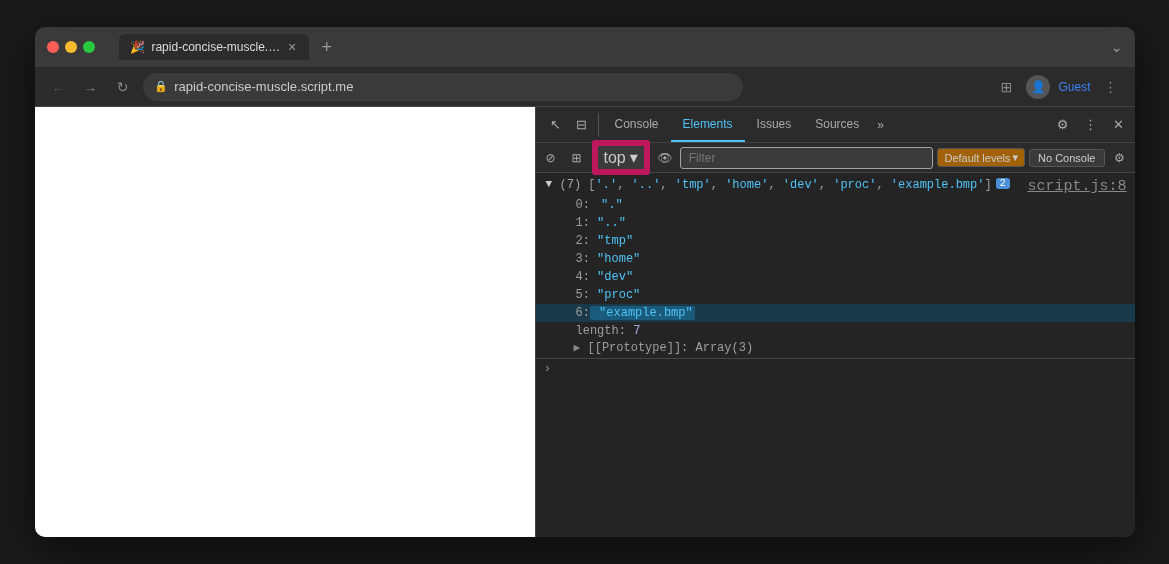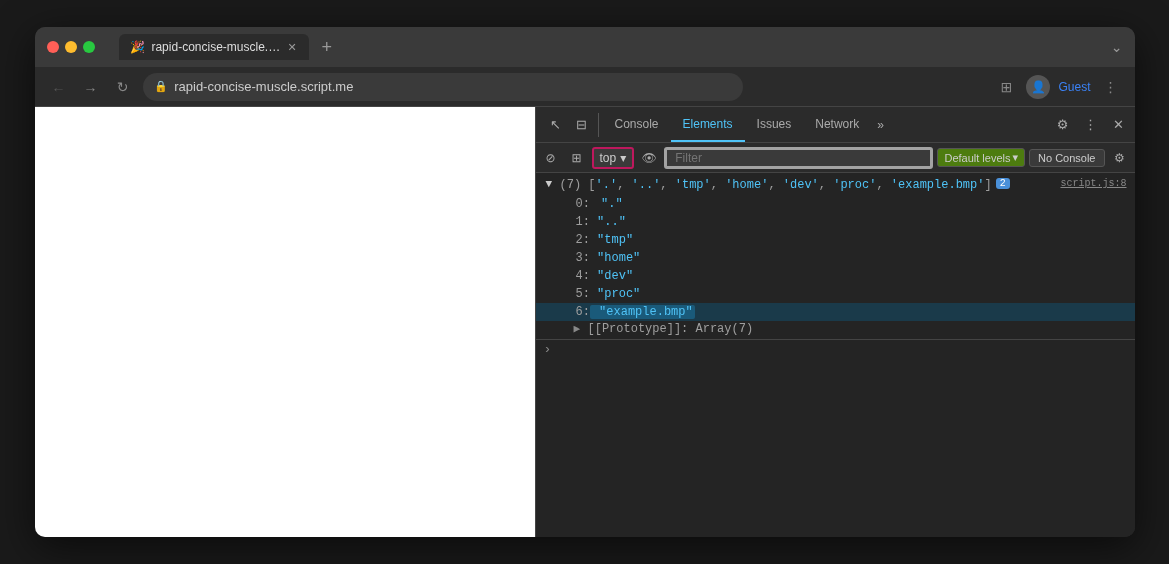--- a/index.html
+++ b/index.html
@@ -443,7 +443,7 @@
           <span>Issues</span>
         </div>
         <div class="devtools-tab">
-          <span>Network</span>
+          <span>Sources</span>
         </div>
         <div class="devtools-tab-more">»</div>
         <div class="devtools-tab-actions">

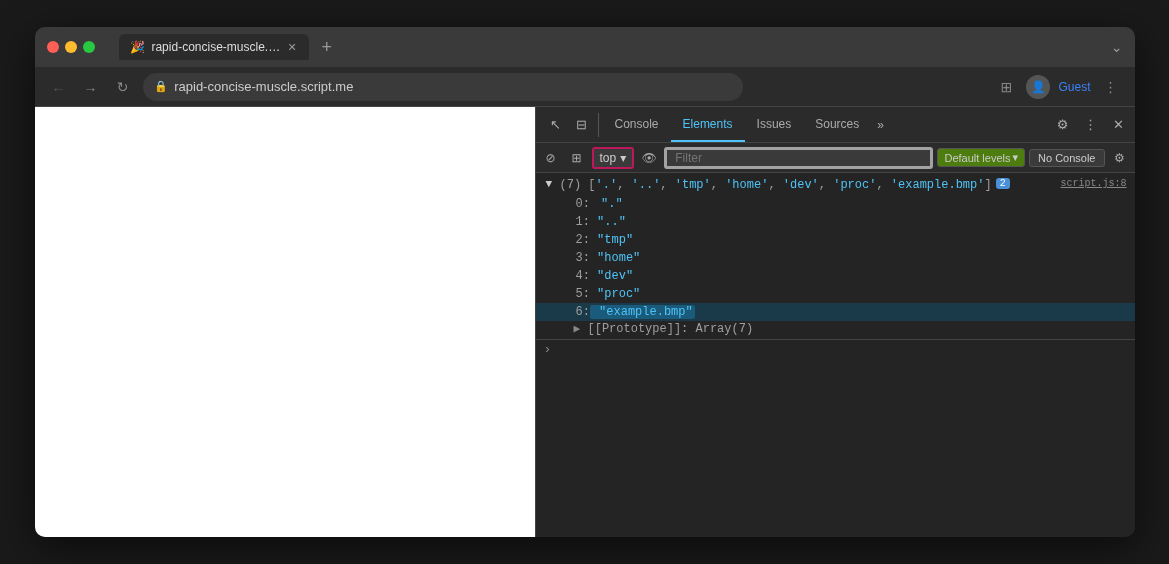--- a/index.html
+++ b/index.html
@@ -264,10 +264,10 @@
     }
     .console-top-selector {
       background: #3a3a3a;
-      border: 2px solid #be185d;
+      border: 6px solid #be185d;
       border-radius: 3px;
       color: #ccc;
-      font-size: 12px;
+      font-size: 16px;
       padding: 2px 6px;
       display: flex;
       align-items: center;

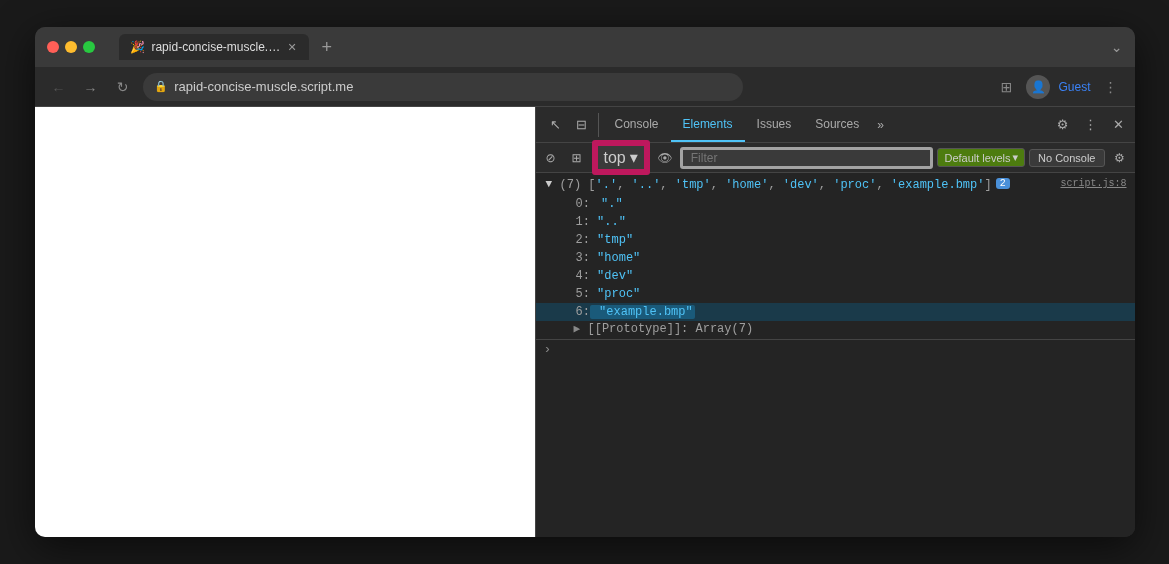--- a/index.html
+++ b/index.html
@@ -277,7 +277,7 @@
     .filter-input {
       flex: 1;
       background: #3a3a3a;
-      border: 3px solid #a3a3a3;
+      border: 1px solid #a3a3a3;
       border-radius: 3px;
       color: #ccc;
       font-size: 12px;

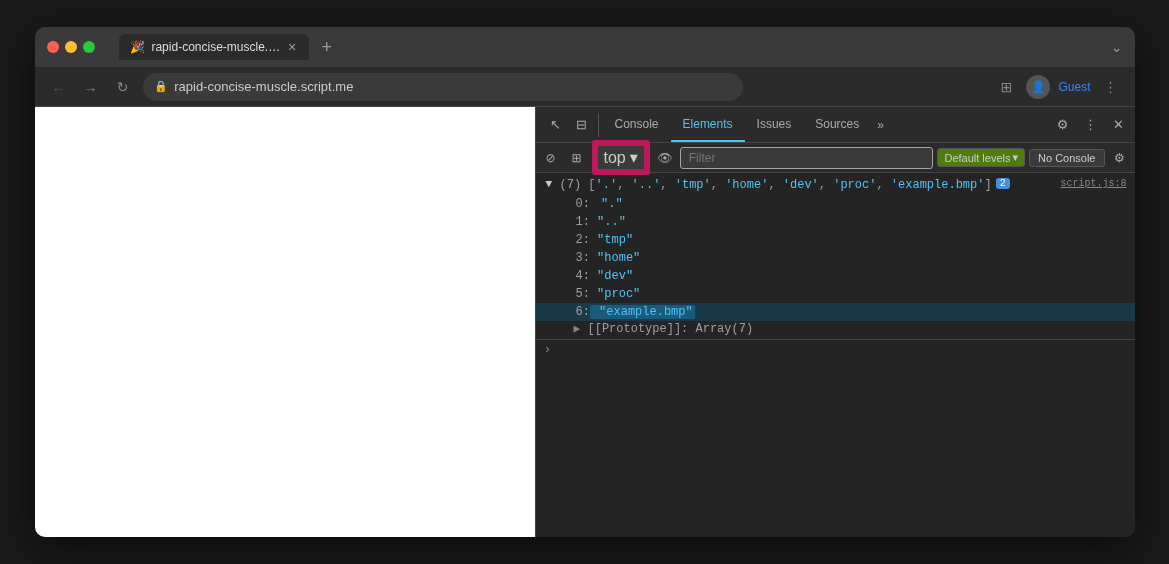--- a/index.html
+++ b/index.html
@@ -286,7 +286,7 @@
       outline: none;
     }
     .default-levels-btn {
-      background: #4d7c0f;
+      background: #a16207;
       border: 1px solid #555;
       border-radius: 3px;
       color: #ccc;

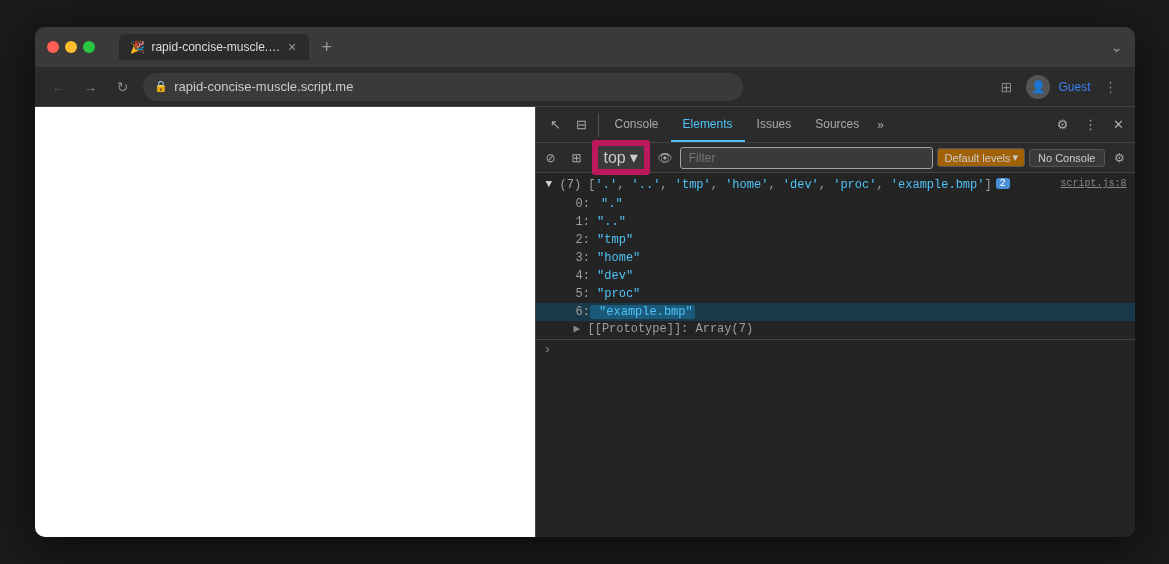--- a/index.html
+++ b/index.html
@@ -341,7 +341,7 @@
     .source-link {
       margin-left: auto;
       color: #888;
-      font-size: 10px;
+      font-size: 15px;
       text-decoration: underline;
       cursor: pointer;
     }

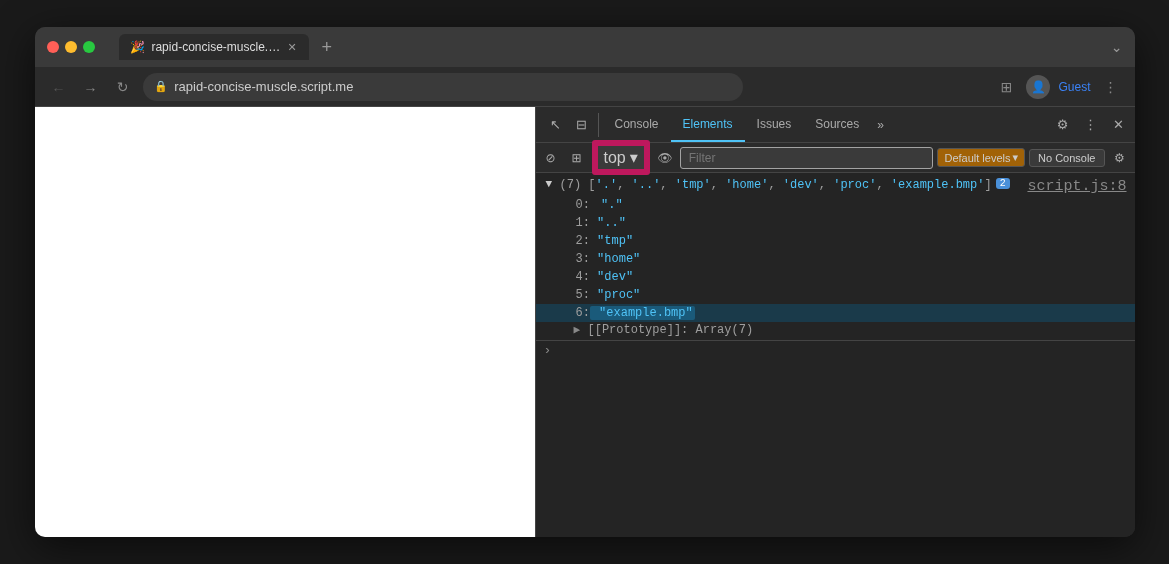--- a/index.html
+++ b/index.html
@@ -517,6 +517,9 @@
           <span class="string-val" style="background:#1a5a7a; padding:0 2px; border-radius:2px;">&nbsp;"example.bmp"</span>
         </div>
 
+        <div class="property-line">
+          <span style="color:#9e9e9e">length<span style="color:#9e9e9e">:</span>&nbsp;<span style="color:#9fa8da">7</span></span>
+        </div>
 
         <div class="console-line" style="padding-left: 36px;">
           <span class="console-arrow">▶</span>

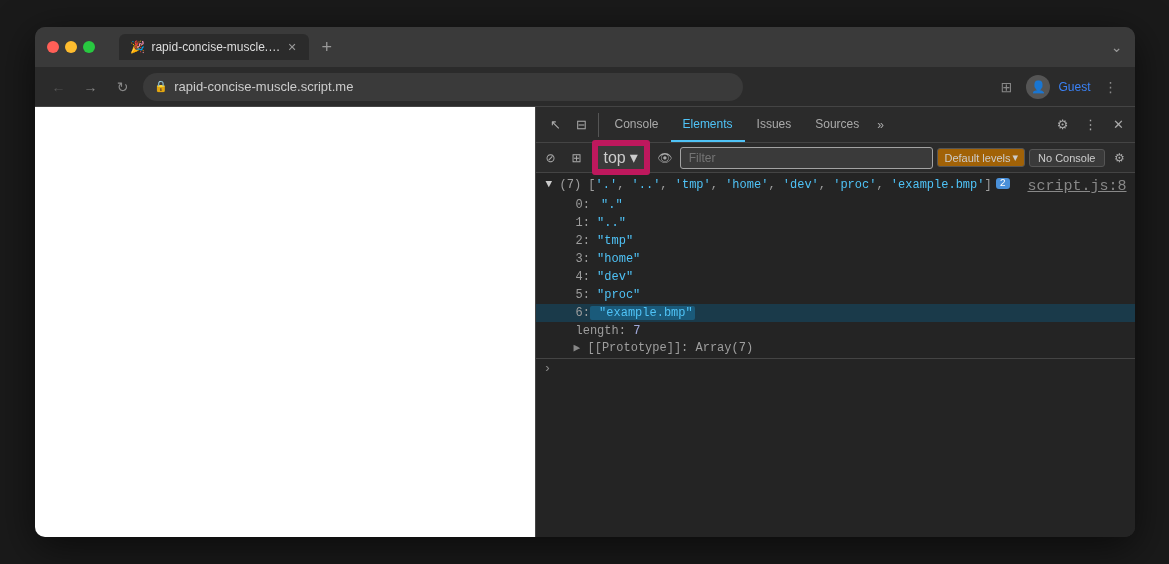--- a/index.html
+++ b/index.html
@@ -523,7 +523,7 @@
 
         <div class="console-line" style="padding-left: 36px;">
           <span class="console-arrow">▶</span>
-          <span style="color:#9e9e9e">[[Prototype]]: Array(7)</span>
+          <span style="color:#9e9e9e">[[Prototype]]: Array(3)</span>
         </div>
 
         <div class="console-input-line">

